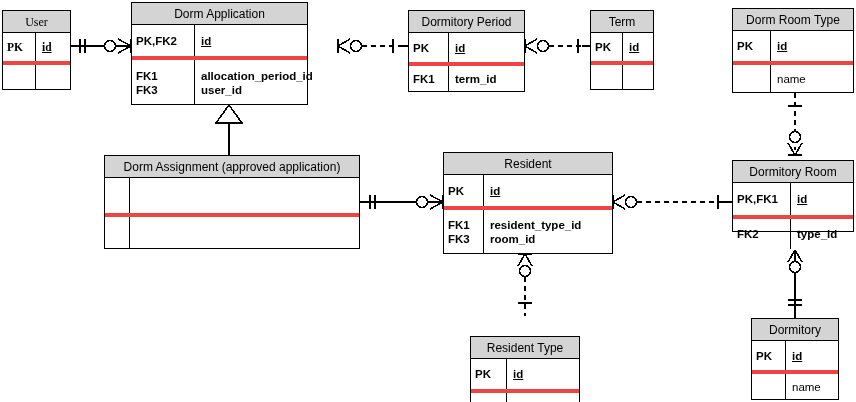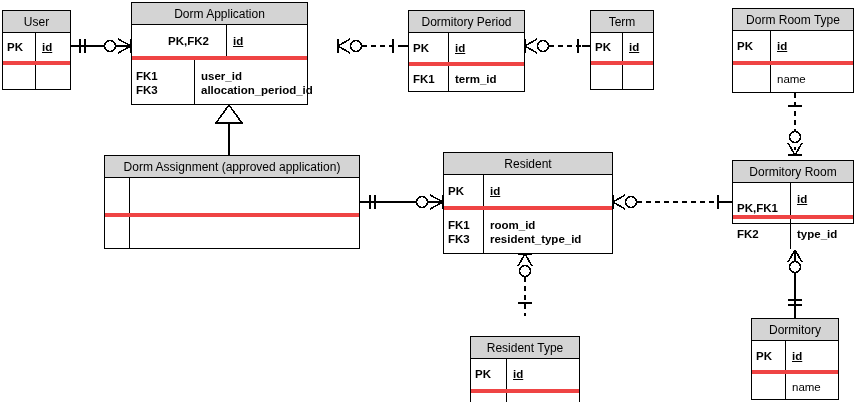--- a/index.html
+++ b/index.html
@@ -170,7 +170,7 @@
     </g>
   </svg>
 
-  <div class="entity" style="left:2px; top:10px; width:69px; height:80px;">
+  <div class="entity" style="left:2px; top:10px; width:69px; height:80px;font-family:Liberation Serif, serif;">
     <div class="title">User</div>
     <div class="section" style="height:28px;">
       <div class="col-key" style="width:33px;">

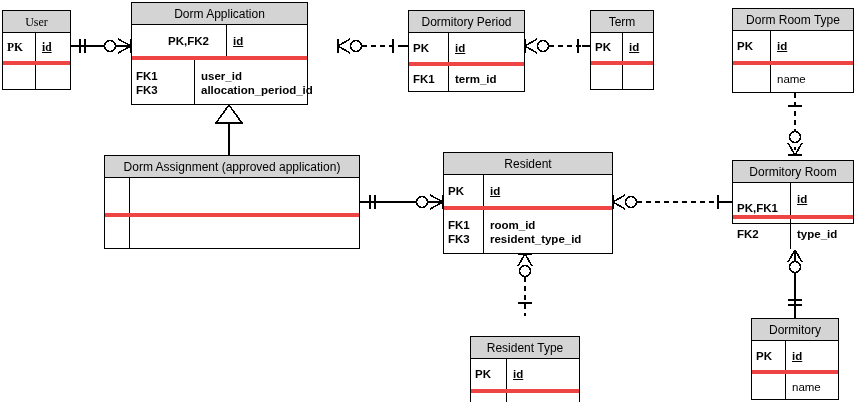--- a/index.html
+++ b/index.html
@@ -193,7 +193,7 @@
   <div class="entity" style="left:131px; top:2px; width:177px; height:103px;">
     <div class="title">Dorm Application</div>
     <div class="section" style="height:31px;">
-      <div class="col-key" style="width:63px;margin-left:32px;">
+      <div class="col-key" style="width:63px;">
         <span class="k">PK,FK2</span>
       </div>
       <div class="col-attr">

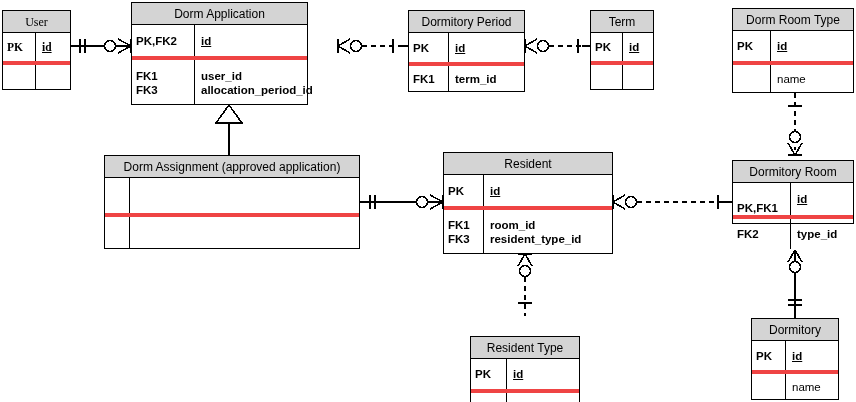--- a/index.html
+++ b/index.html
@@ -206,8 +206,8 @@
         <span class="k">FK3</span>
       </div>
       <div class="col-attr">
+        <span class="a">allocation_period_id</span>
         <span class="a">user_id</span>
-        <span class="a">allocation_period_id</span>
       </div>
     </div>
   </div>

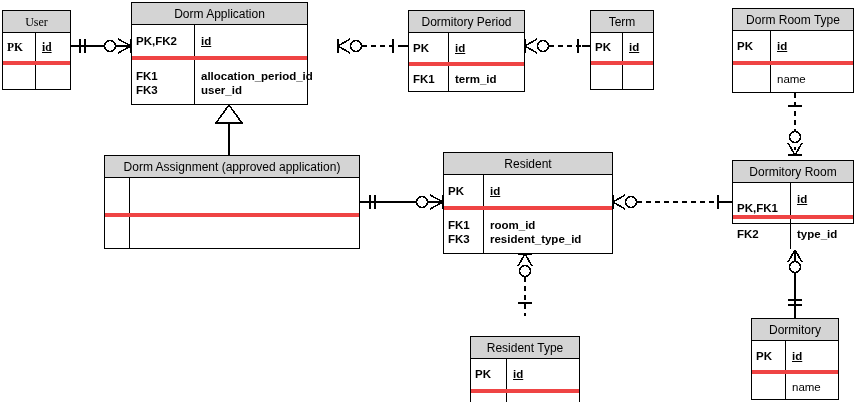--- a/index.html
+++ b/index.html
@@ -314,7 +314,7 @@
     </div>
   </div>
 
-  <div class="entity" style="left:732px; top:160px; width:122px; height:64px;">
+  <div class="entity" style="left:732px; top:160px; width:122px; height:72px;">
     <div class="title">Dormitory Room</div>
     <div class="section" style="height:32px;">
       <div class="col-key" style="width:58px;justify-content:flex-end;">

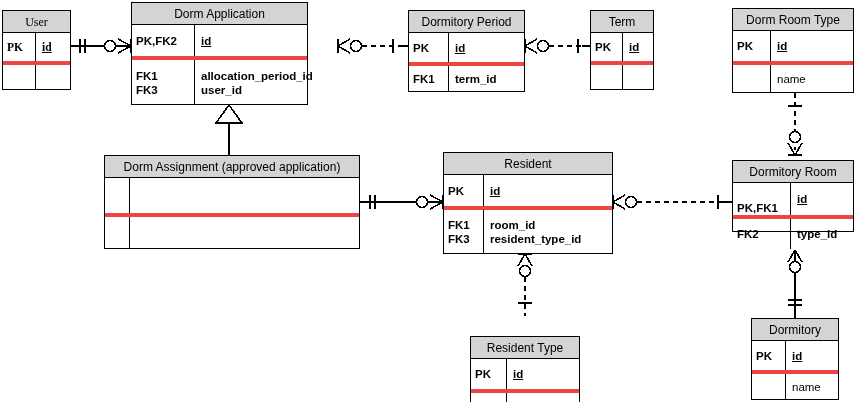--- a/index.html
+++ b/index.html
@@ -317,7 +317,7 @@
   <div class="entity" style="left:732px; top:160px; width:122px; height:72px;">
     <div class="title">Dormitory Room</div>
     <div class="section" style="height:32px;">
-      <div class="col-key" style="width:58px;justify-content:flex-end;">
+      <div class="col-key" style="width:58px;">
         <span class="k">PK,FK1</span>
       </div>
       <div class="col-attr">

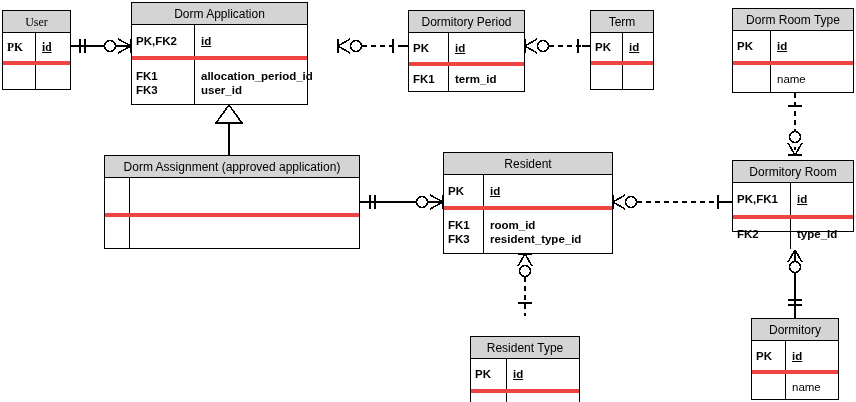--- a/index.html
+++ b/index.html
@@ -308,8 +308,8 @@
         <span class="k">FK3</span>
       </div>
       <div class="col-attr">
+        <span class="a">resident_type_id</span>
         <span class="a">room_id</span>
-        <span class="a">resident_type_id</span>
       </div>
     </div>
   </div>

